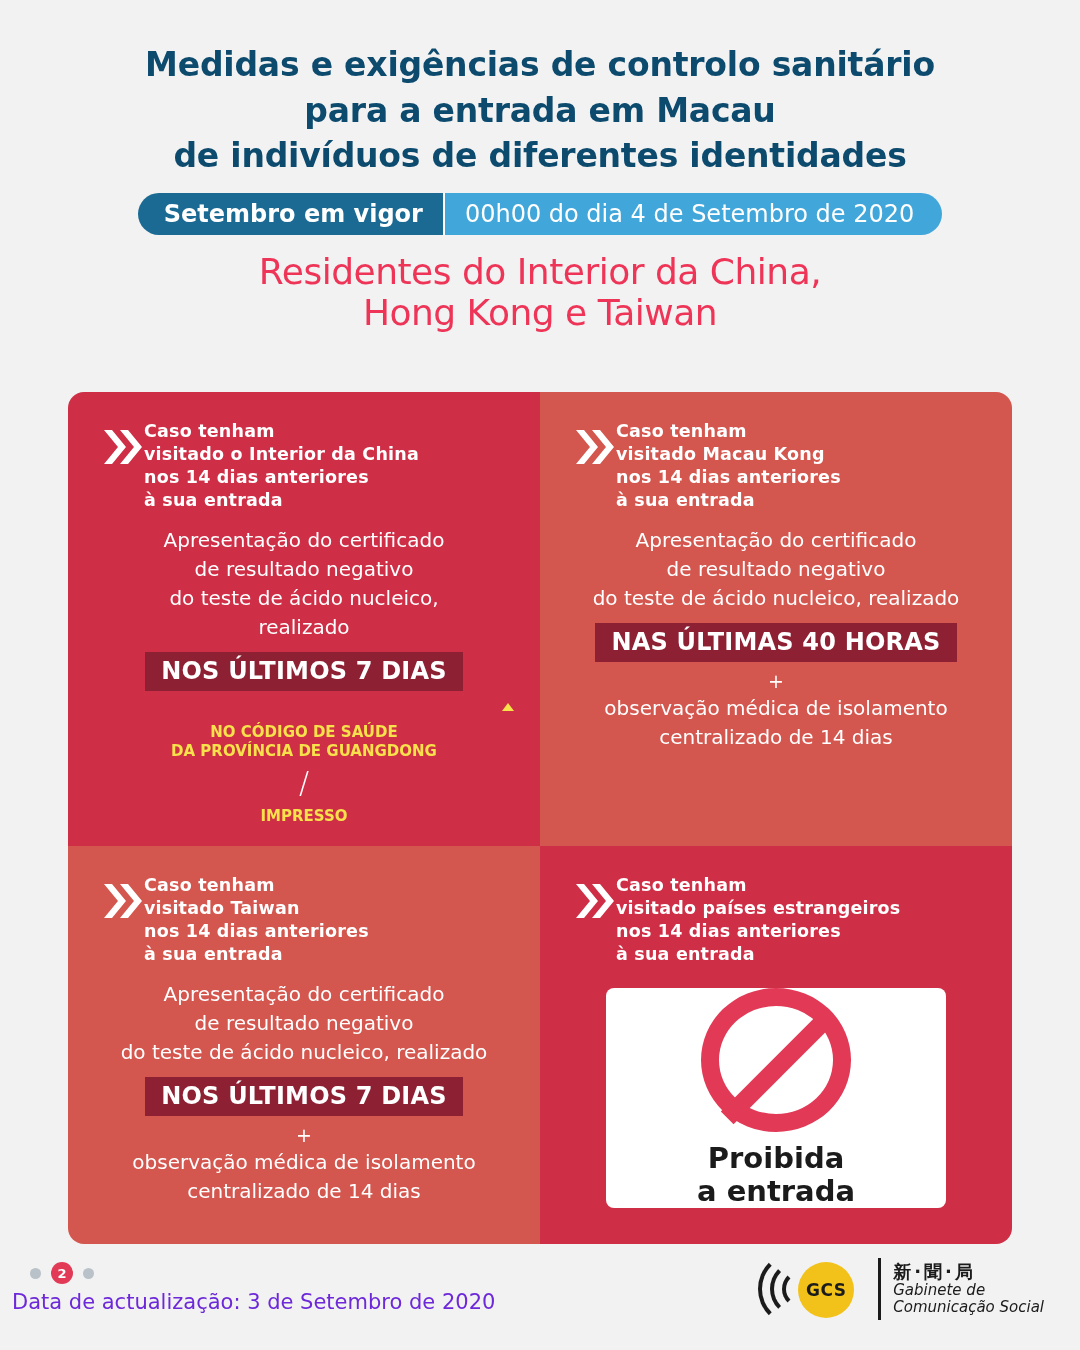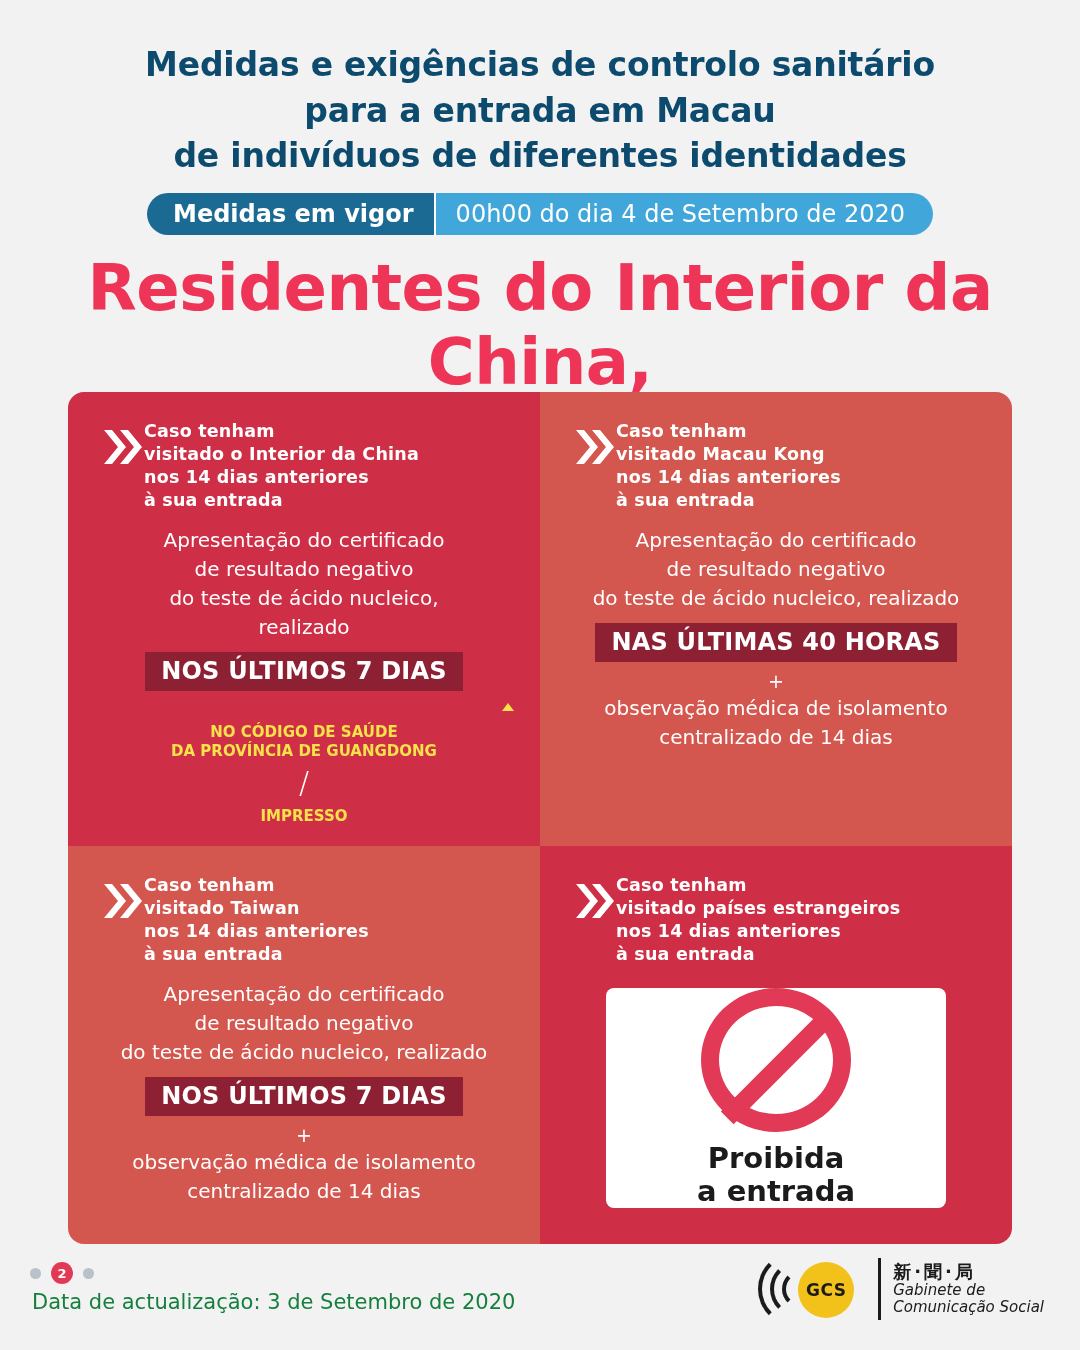--- a/index.html
+++ b/index.html
@@ -286,7 +286,7 @@
 
   <div class="badge-row">
     <div class="badge">
-      <div class="badge-left">Medidas em vigor</div>
+      <div class="badge-left">Setembro em vigor</div>
       <div class="badge-sep"></div>
       <div class="badge-right">00h00 do dia 4 de Setembro de 2020</div>
     </div>

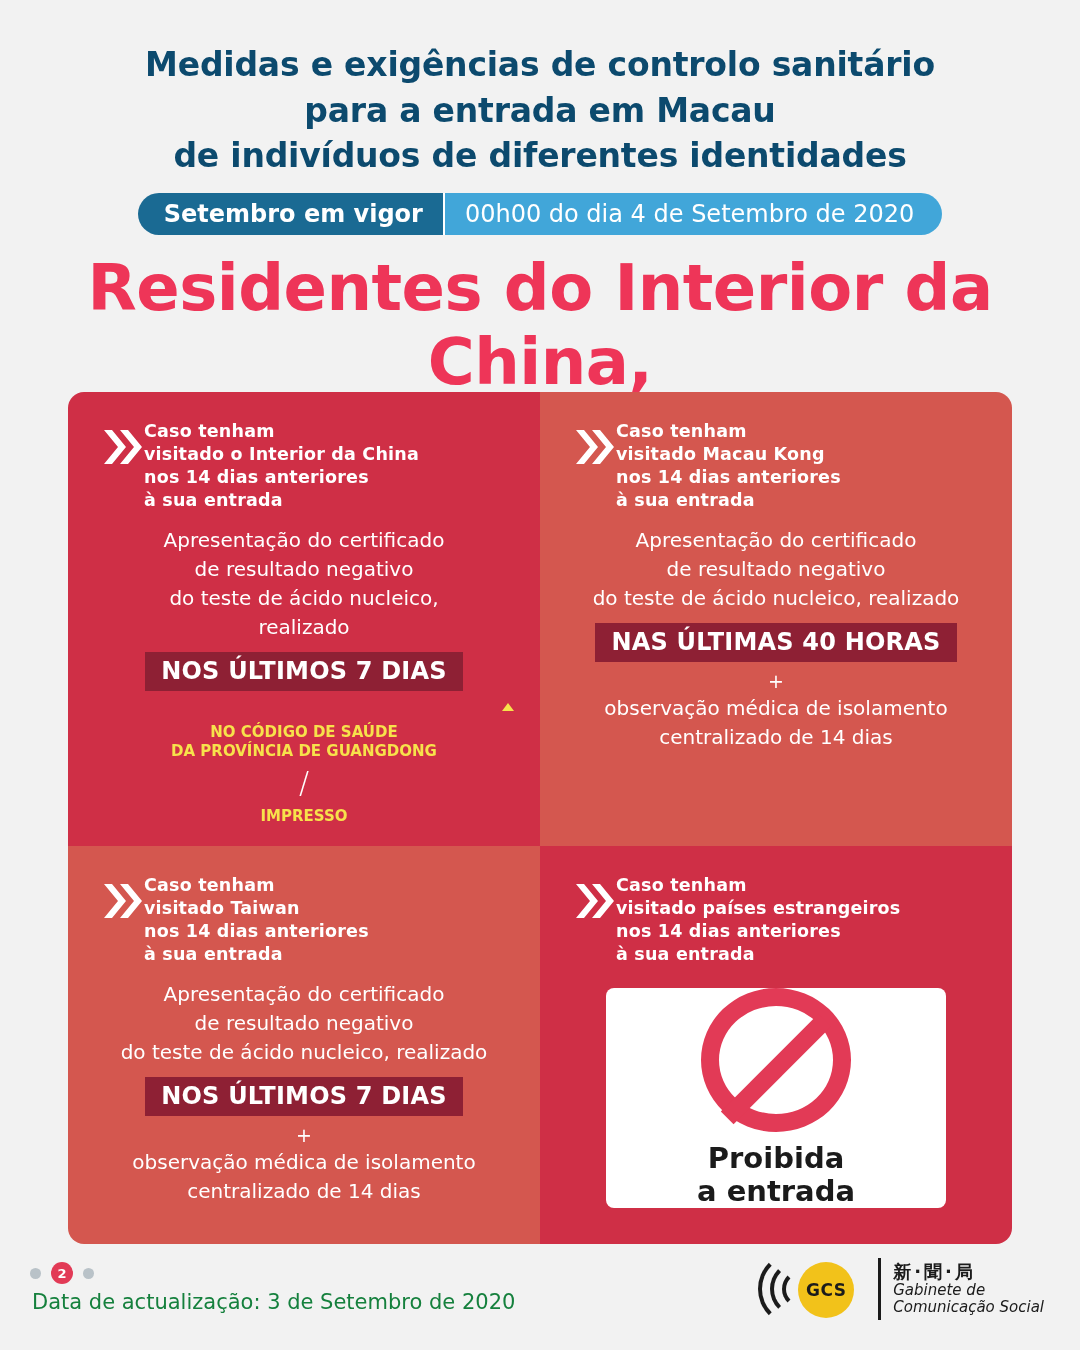--- a/index.html
+++ b/index.html
@@ -64,8 +64,8 @@
     margin-top: 16px;
     text-align: center;
     color: #ee3558;
-    font-size: 64px;
-    font-weight: bold;
+    font-size: 36px;
+    font-weight: normal;
     line-height: 1.16;
     letter-spacing: -0.5px;
   }

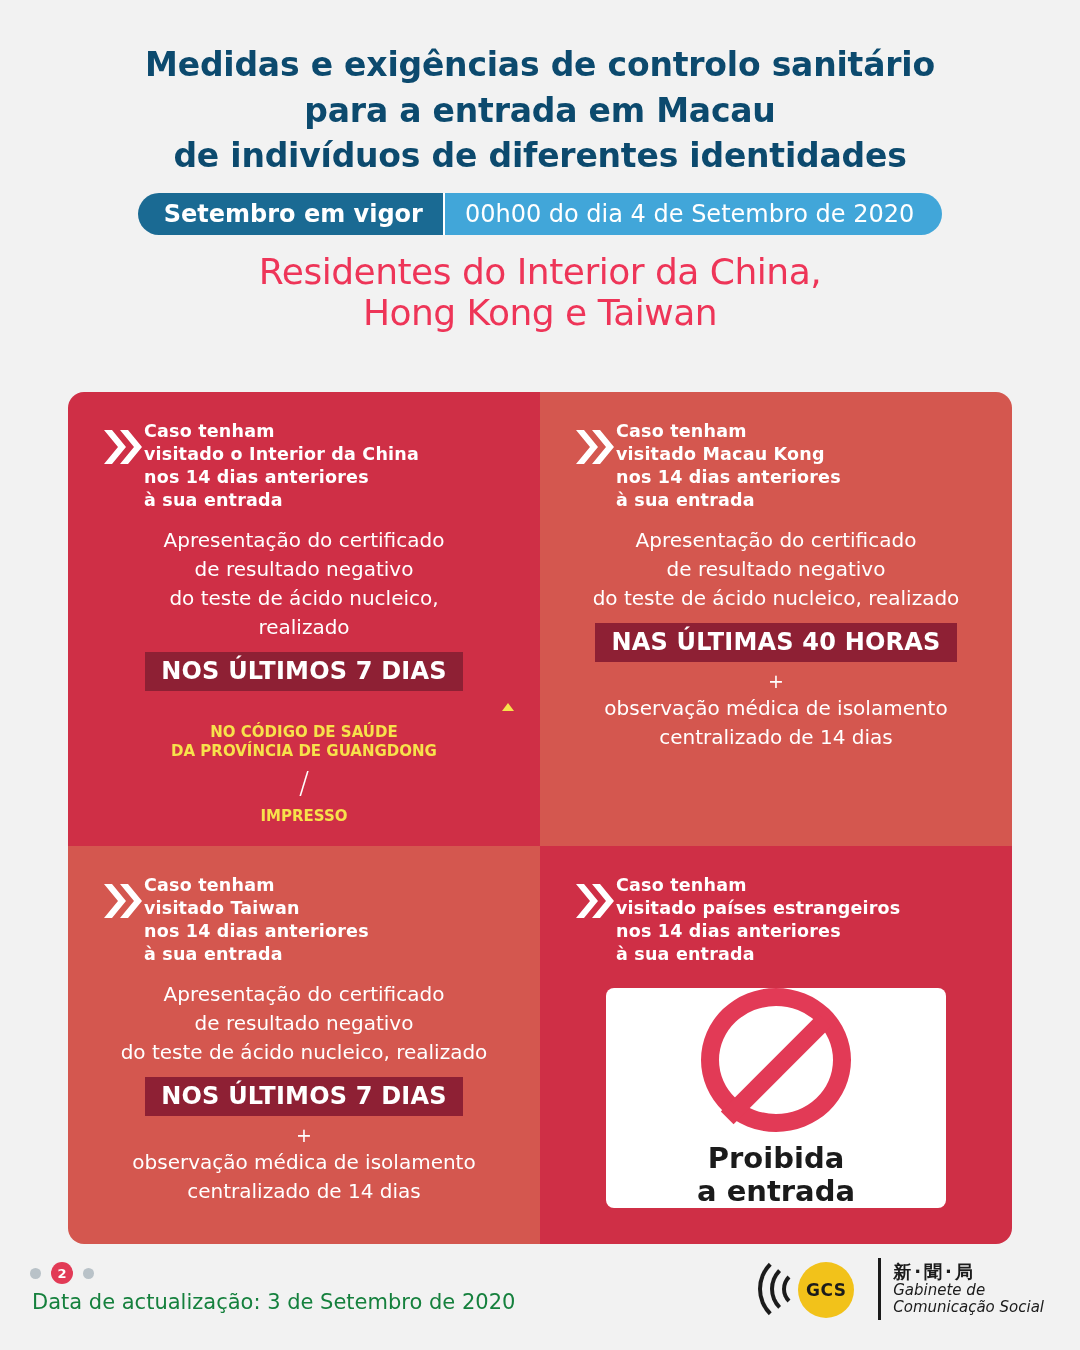--- a/index.html
+++ b/index.html
@@ -229,9 +229,9 @@
   }
   .footer-note {
     position: absolute;
-    left: 32px;
+    left: 12px;
     top: 46px;
-    color: #15803d;
+    color: #6d28d9;
     font-size: 21px;
   }
   .logo {

